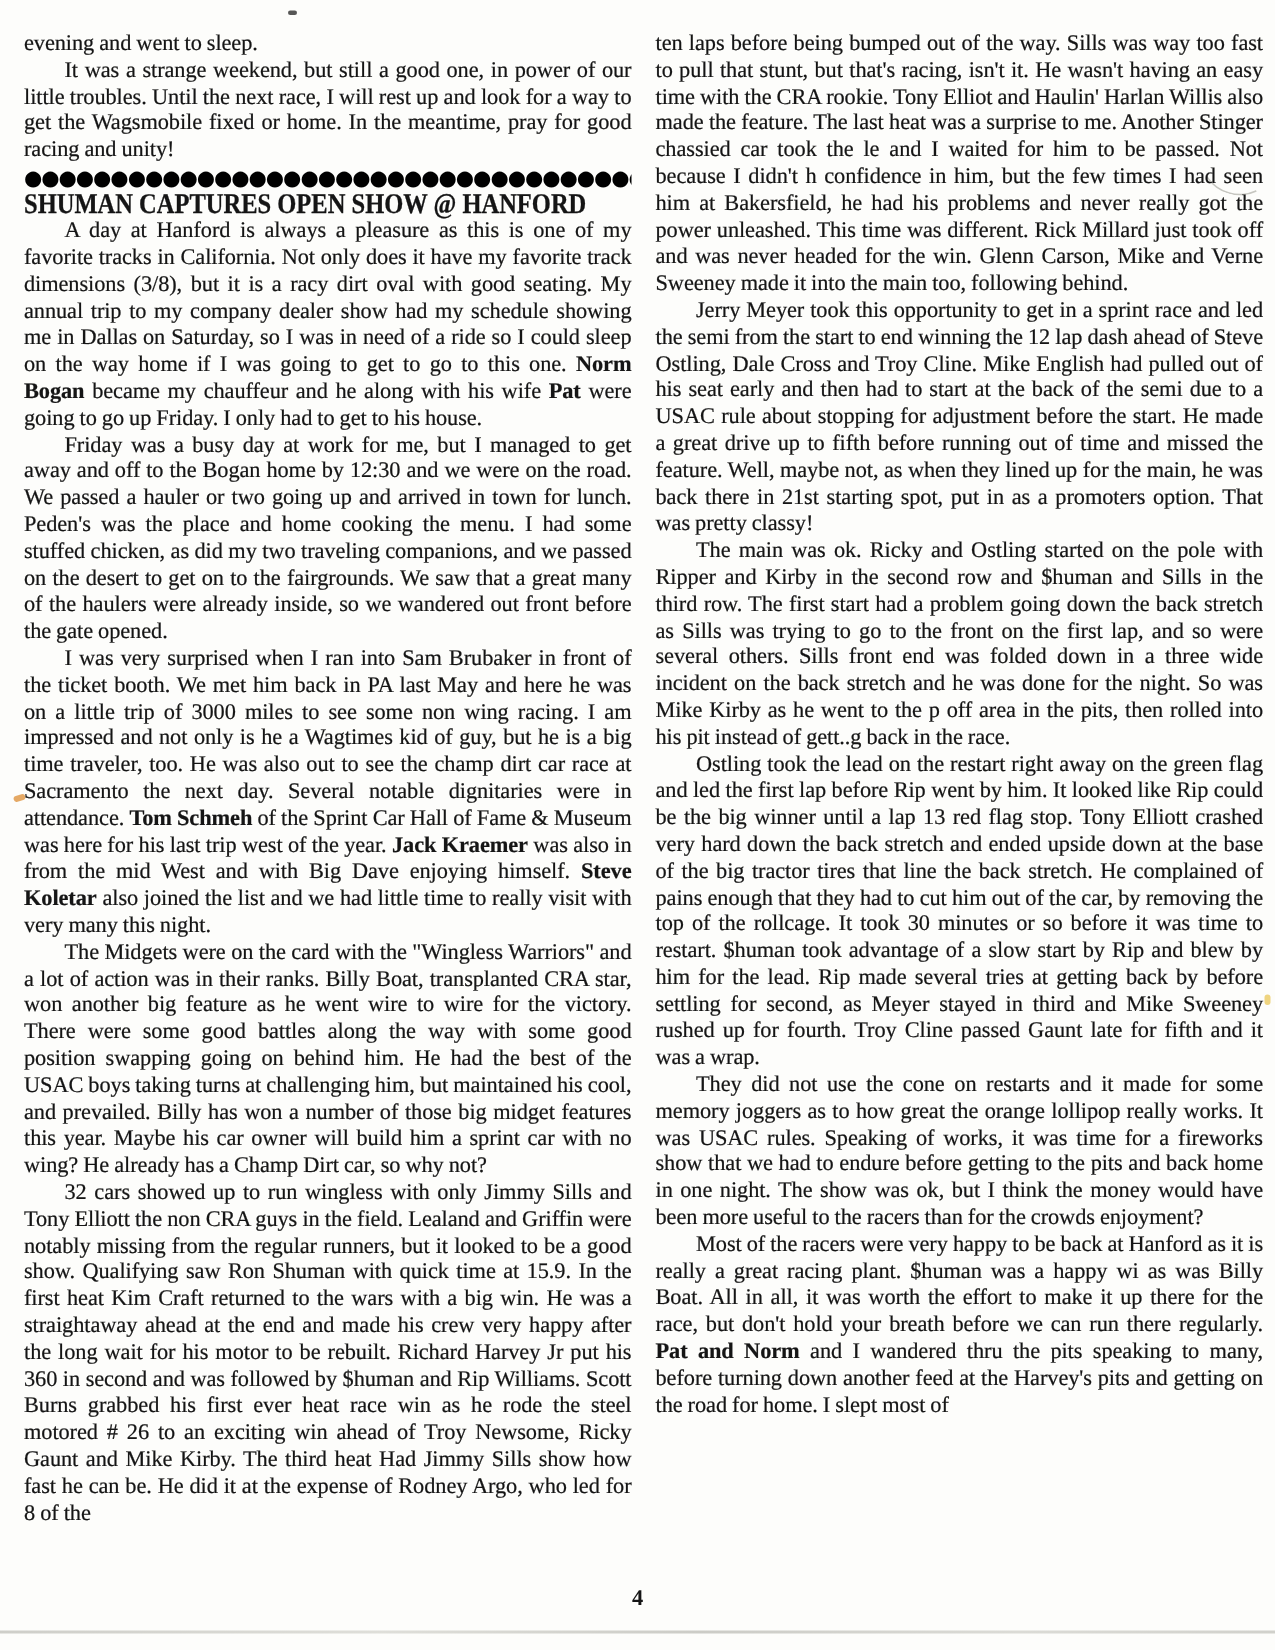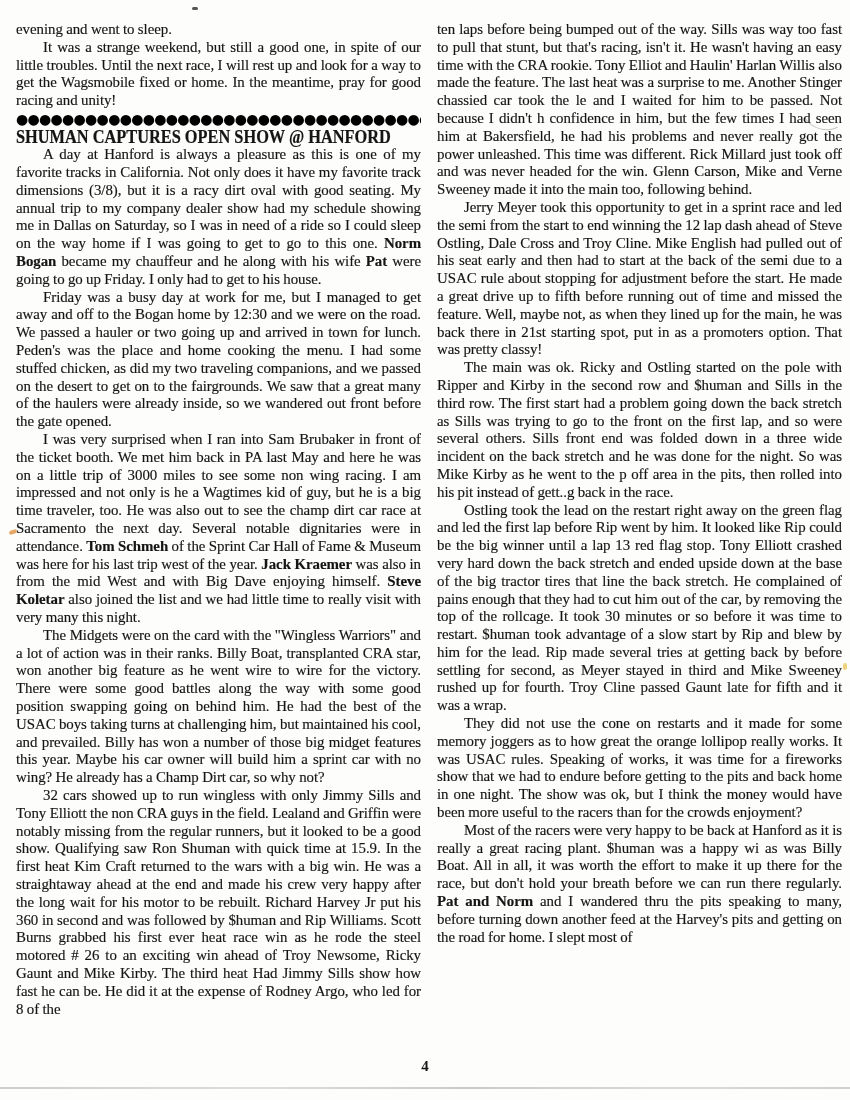--- a/index.html
+++ b/index.html
@@ -135,7 +135,7 @@
   <div class="columns">
     <div class="col">
         <p class="para"><span>evening and went to sleep.</span></p>
-        <p class="para indent"><span>It was a strange weekend, but still a good one, in spite of our little troubles. Until the next race, I will rest up and look for a way to get the Wagsmobile fixed or home. In the meantime, pray for good racing and unity!</span></p>
+        <p class="para indent"><span>It was a strange weekend, but still a good one, in power of our little troubles. Until the next race, I will rest up and look for a way to get the Wagsmobile fixed or home. In the meantime, pray for good racing and unity!</span></p>
         <div class="bullet-separator">●●●●●●●●●●●●●●●●●●●●●●●●●●●●●●●●●●●●●●●●</div>
         <h2 class="heading">SHUMAN CAPTURES OPEN SHOW @ HANFORD</h2>
         <p class="para indent"><span>A day at Hanford is always a pleasure as this is one of my favorite tracks in California. Not only does it have my favorite track dimensions (3/8), but it is a racy dirt oval with good seating. My annual trip to my company dealer show had my schedule showing me in Dallas on Saturday, so I was in need of a ride so I could sleep on the way home if I was going to get to go to this one. </span><b>Norm Bogan</b><span> became my chauffeur and he along with his wife </span><b>Pat</b><span> were going to go up Friday. I only had to get to his house.</span></p>

